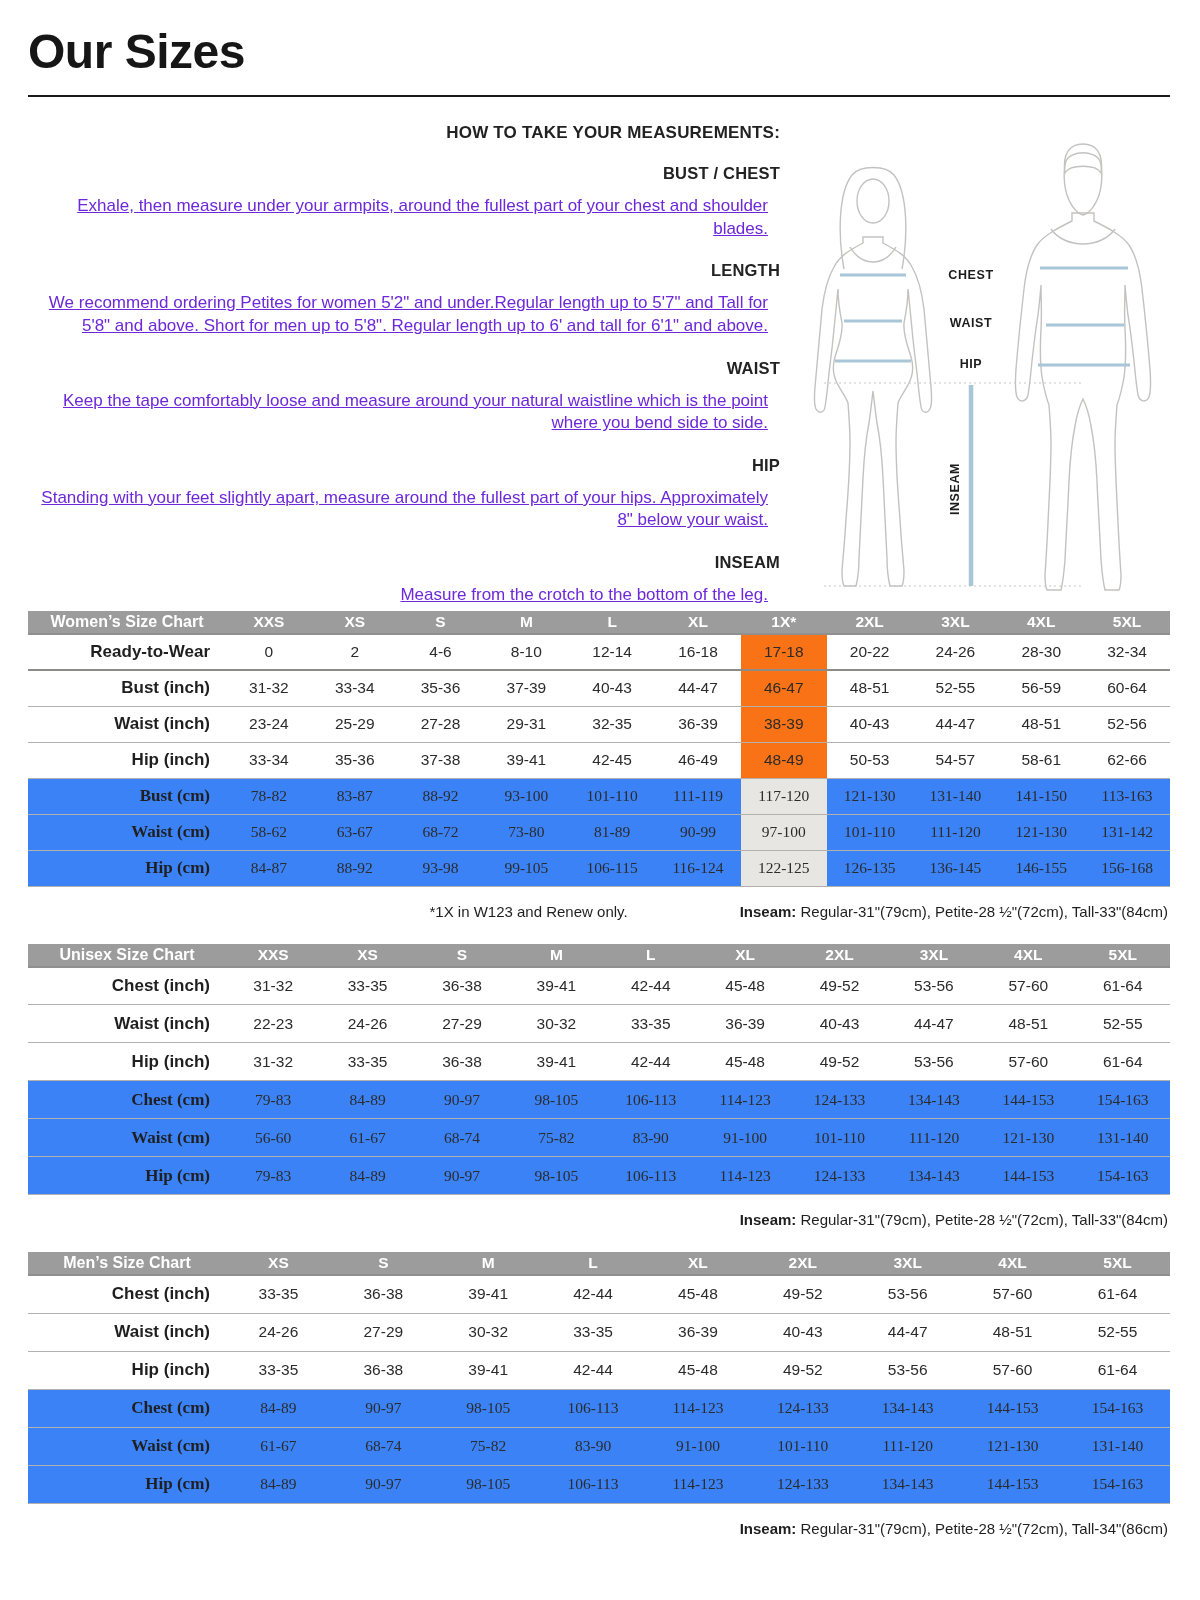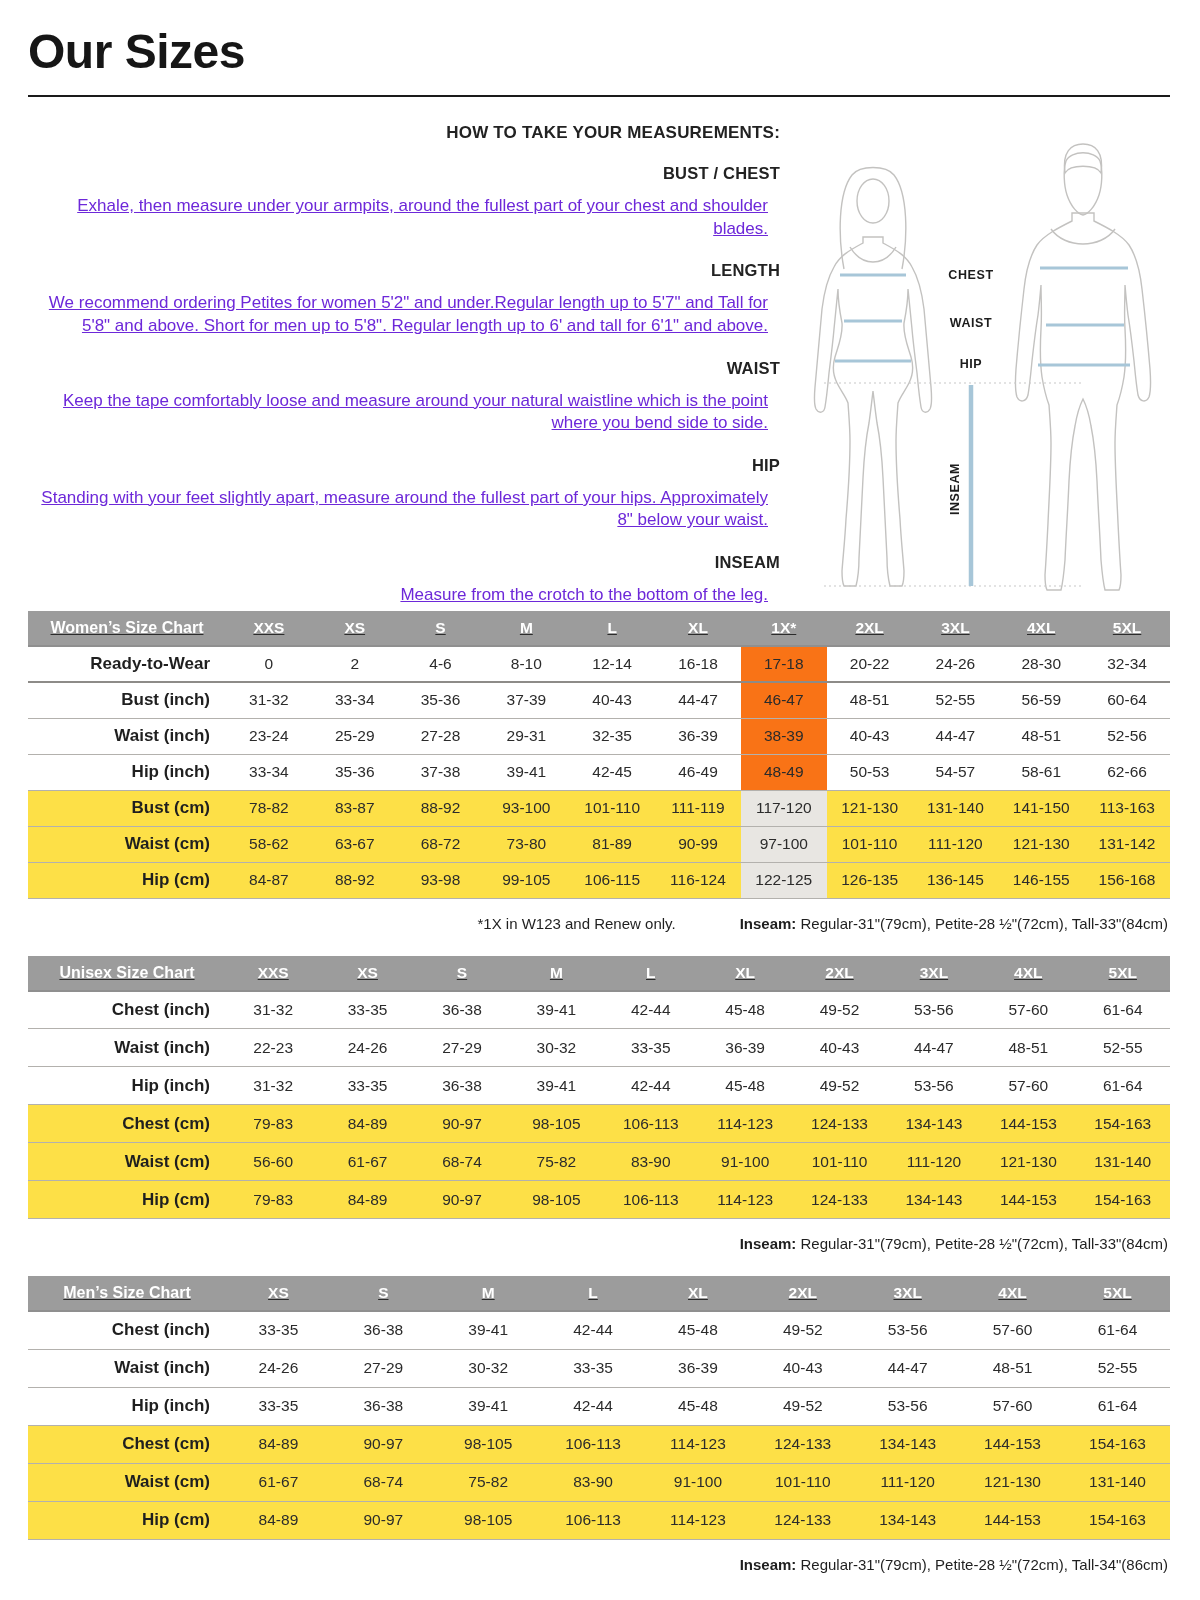--- a/index.html
+++ b/index.html
@@ -38,7 +38,7 @@
 
   .table-block { margin-top:14px; }
   table.size-table { width:100%; border-collapse:collapse; table-layout:fixed; }
-  table.size-table thead tr { height:35px; border-bottom:2px solid #8f8f8f;text-decoration:underline; }
+  table.size-table thead tr { height:23px; border-bottom:2px solid #8f8f8f; }
   table.size-table thead th {
     background:#9c9c9c; color:#fff; font-size:15.5px; font-weight:bold; text-align:center;
   }

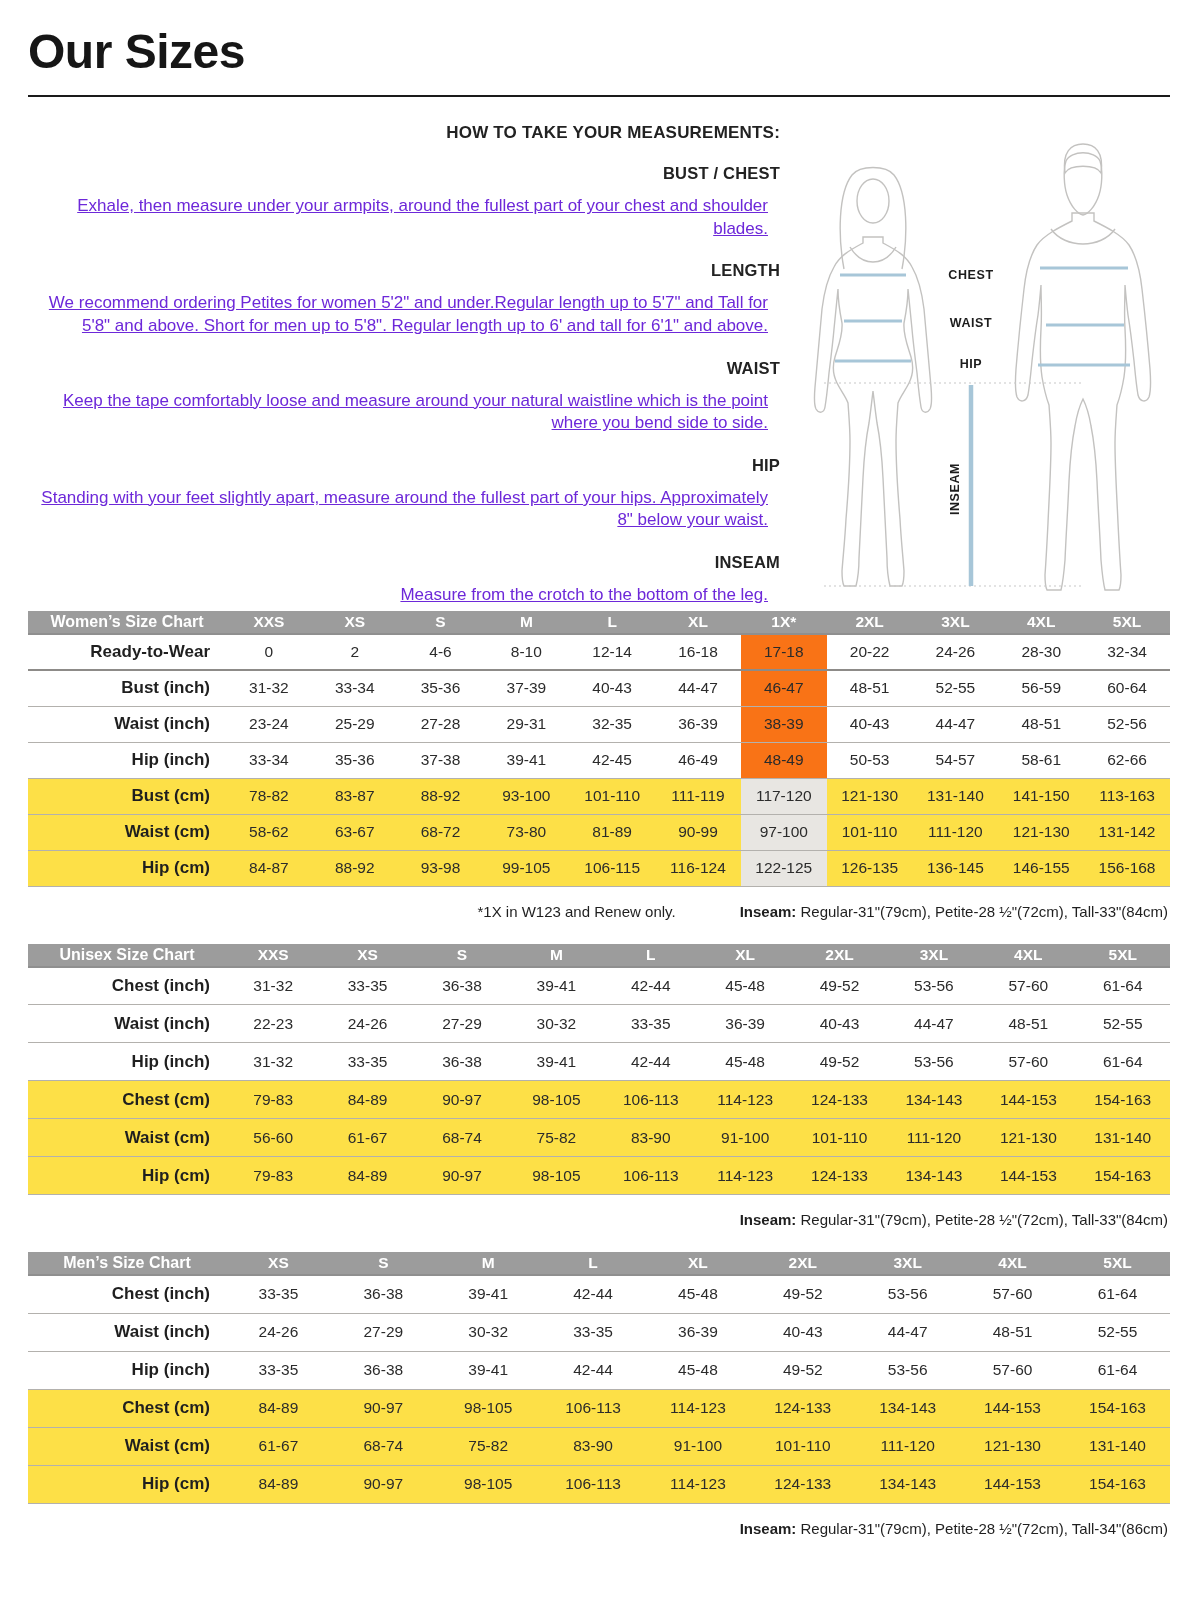--- a/index.html
+++ b/index.html
@@ -50,7 +50,7 @@
     text-align:right; padding-right:16px; font-size:17px; font-weight:bold; color:#1f1f1f;
   }
   table.size-table tbody td { text-align:center; font-size:15.5px; color:#2b2b2b; }
-  table.size-table tbody tr.shaded { background:#fde047; }
+  table.size-table tbody tr.shaded { background:#3b82f6;font-family:Liberation Serif, serif; }
   table.size-table td.hl { background:#f97316; }
   table.size-table td.hl-sh { background:#e8e6e2; }
 

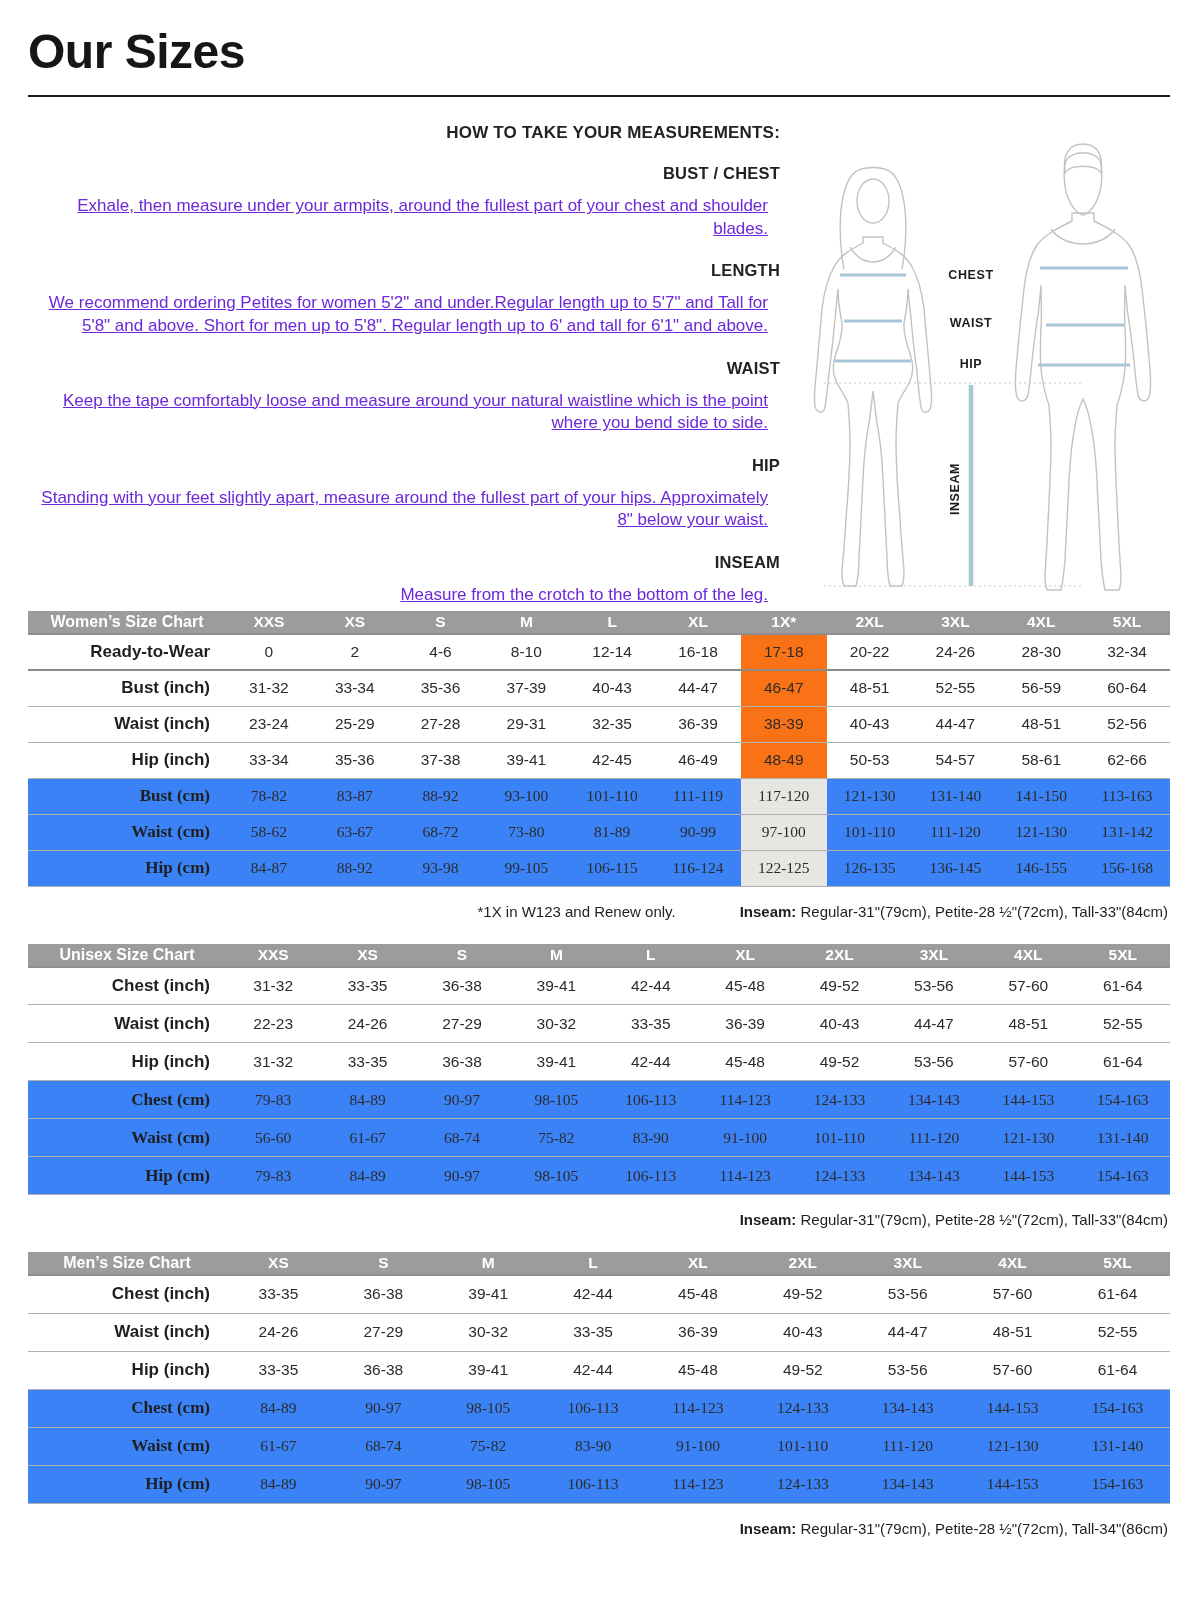--- a/index.html
+++ b/index.html
@@ -55,7 +55,7 @@
   table.size-table td.hl-sh { background:#e8e6e2; }
 
   .footnote {
-    display:flex; justify-content:flex-end; gap:64px;
+    display:flex; justify-content:flex-end; gap:112px;
     margin:16px 2px 24px 0; font-size:15px; color:#1f1f1f;
   }
   .footnote b { font-weight:bold; }

